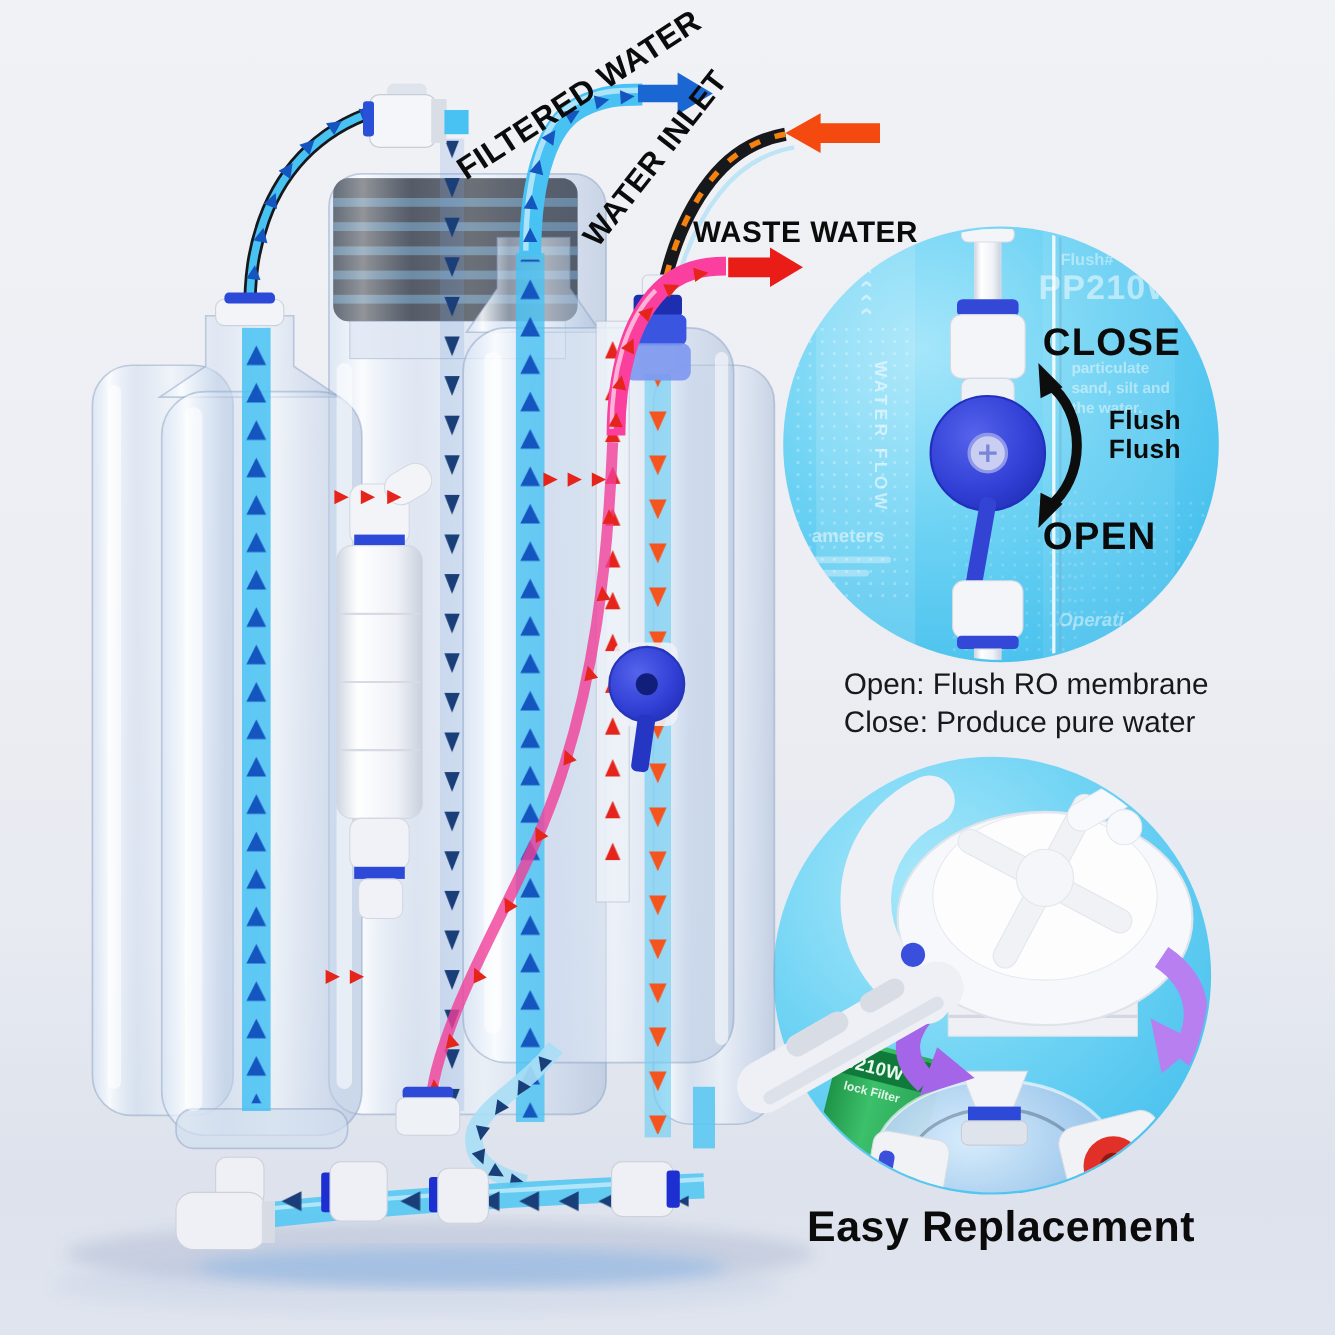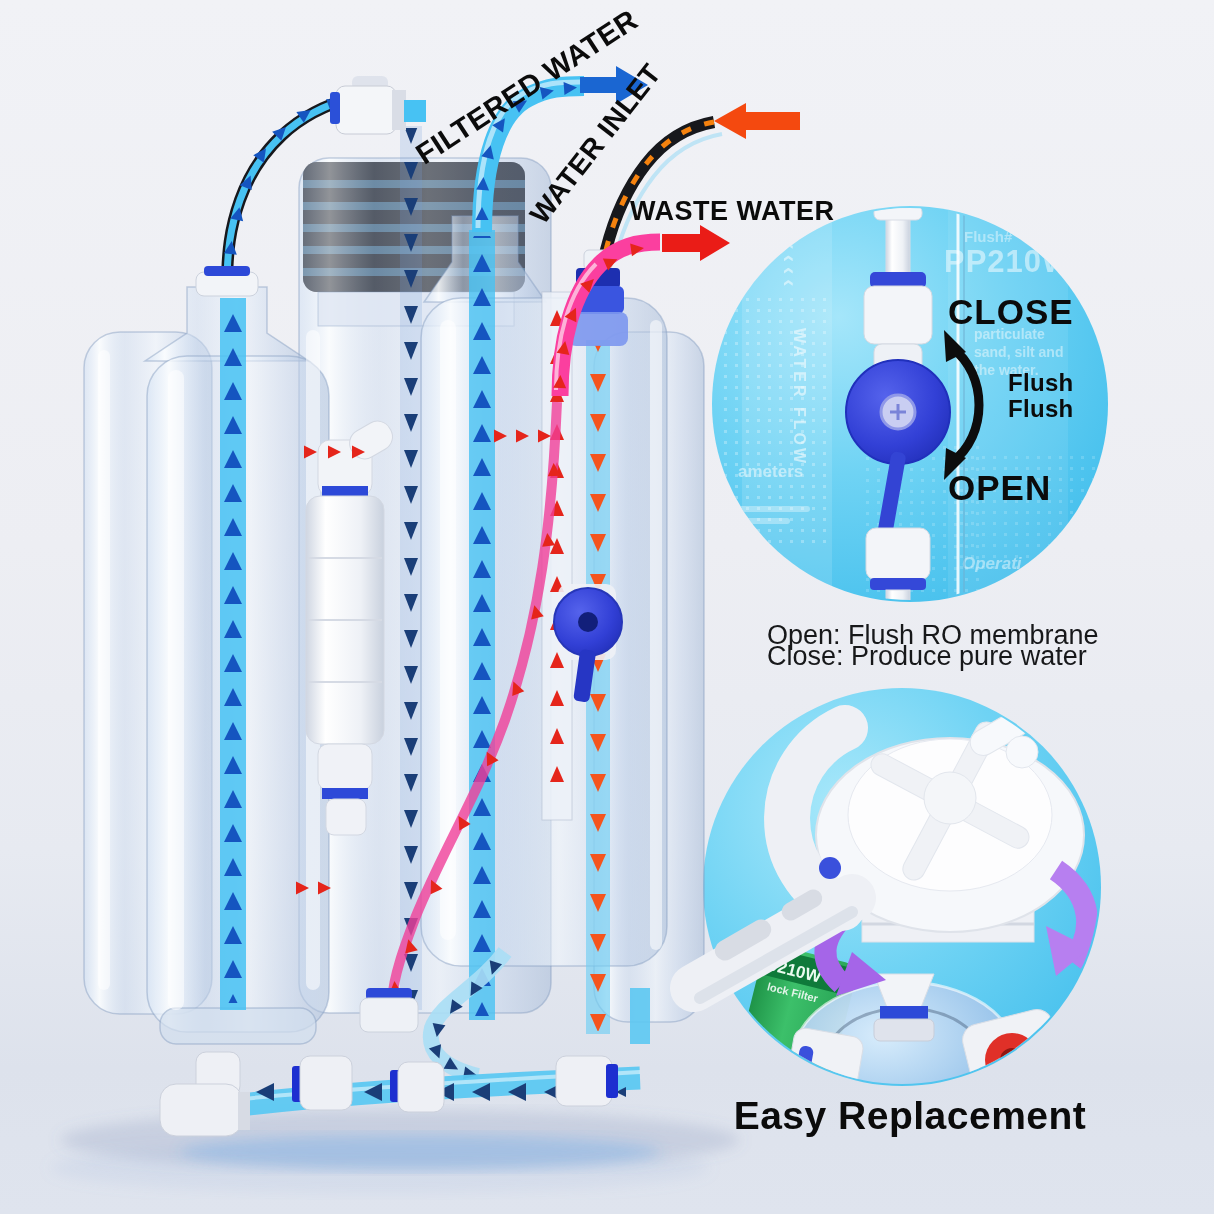--- a/index.html
+++ b/index.html
@@ -35,7 +35,7 @@
            transform:rotate(90deg);transform-origin:0 0;}
   .pt-chev{left:90px;top:24px;font-size:22px;font-weight:700;opacity:.5;letter-spacing:5px;
            transform:rotate(90deg);transform-origin:0 0;}
-  .pt-param{left:26px;top:256px;font-size:17px;font-weight:700;opacity:.5;}
+  .pt-param{left:26px;top:272px;font-size:17px;font-weight:700;opacity:.5;}
   .pt-oper{left:250px;top:348px;font-size:17px;font-weight:700;opacity:.45;font-style:italic;}
   .panel-bar{position:absolute;background:rgba(255,255,255,.35);border-radius:3px;height:6px;}
   .pb1{left:26px;top:300px;width:72px;} .pb2{left:26px;top:312px;width:52px;}

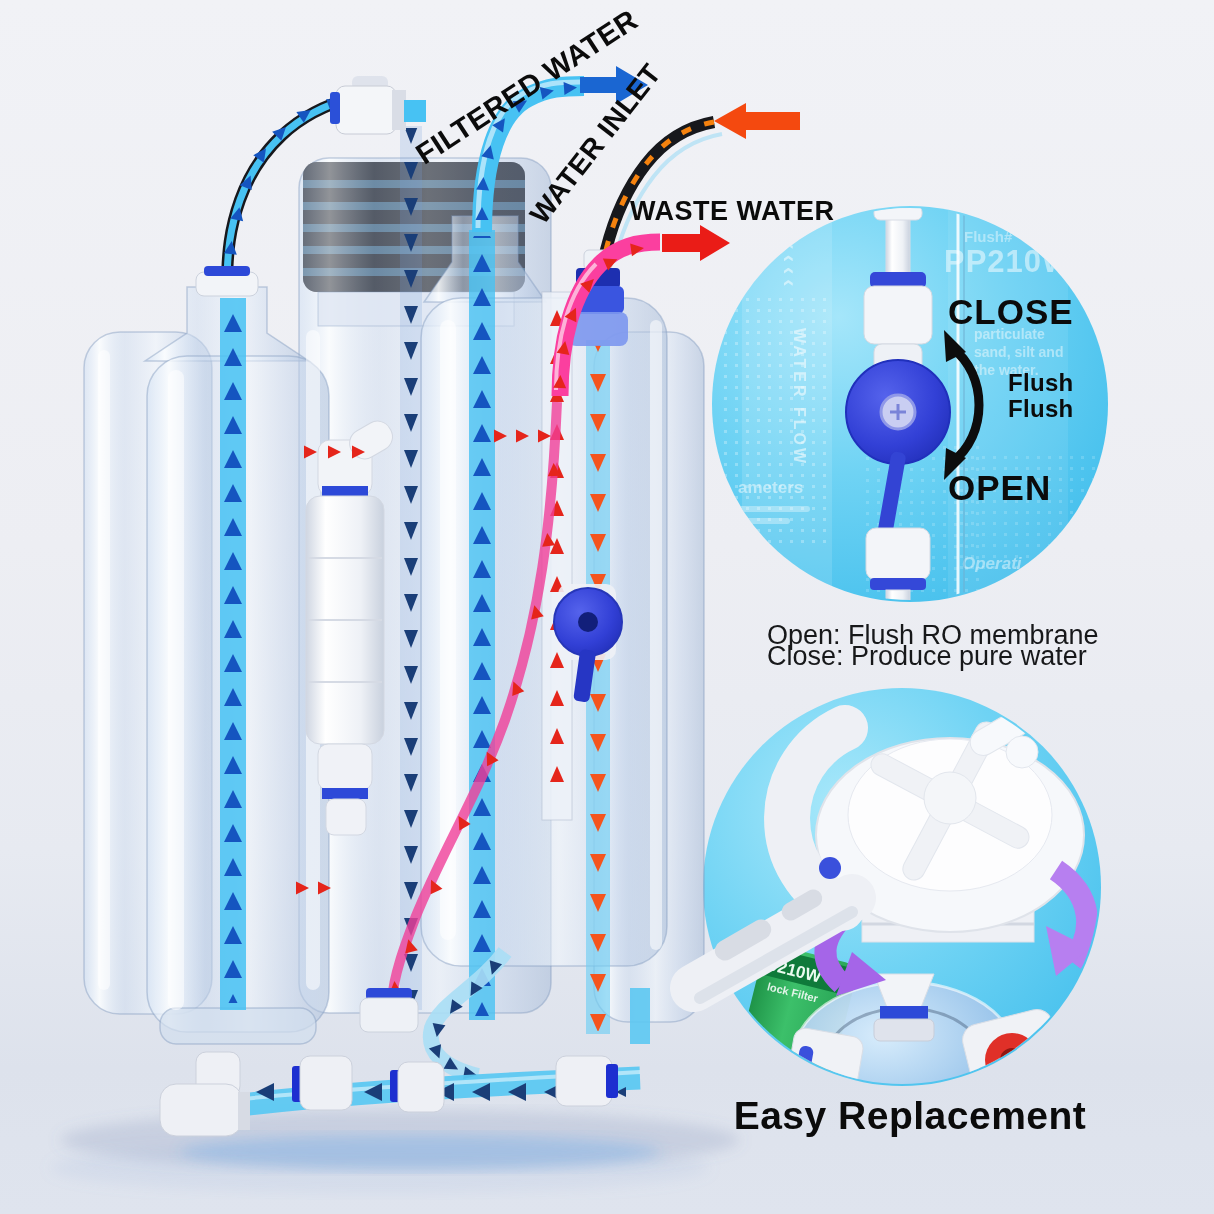--- a/index.html
+++ b/index.html
@@ -16,7 +16,7 @@
   .lbl-open{left:948px;top:468px;font-size:35px;letter-spacing:1px;}
   .lbl-flush{left:1008px;top:370px;font-size:24px;line-height:1.08;letter-spacing:.3px;}
   .caption{position:absolute;left:767px;color:#17181a;font-size:27px;font-weight:400;white-space:nowrap;}
-  .cap1{top:620px;} .cap2{top:641px;}
+  .cap1{top:607px;} .cap2{top:641px;}
   .lbl-easy{left:910px;top:1094px;font-size:39px;transform:translateX(-50%);letter-spacing:.5px;}
 
   

